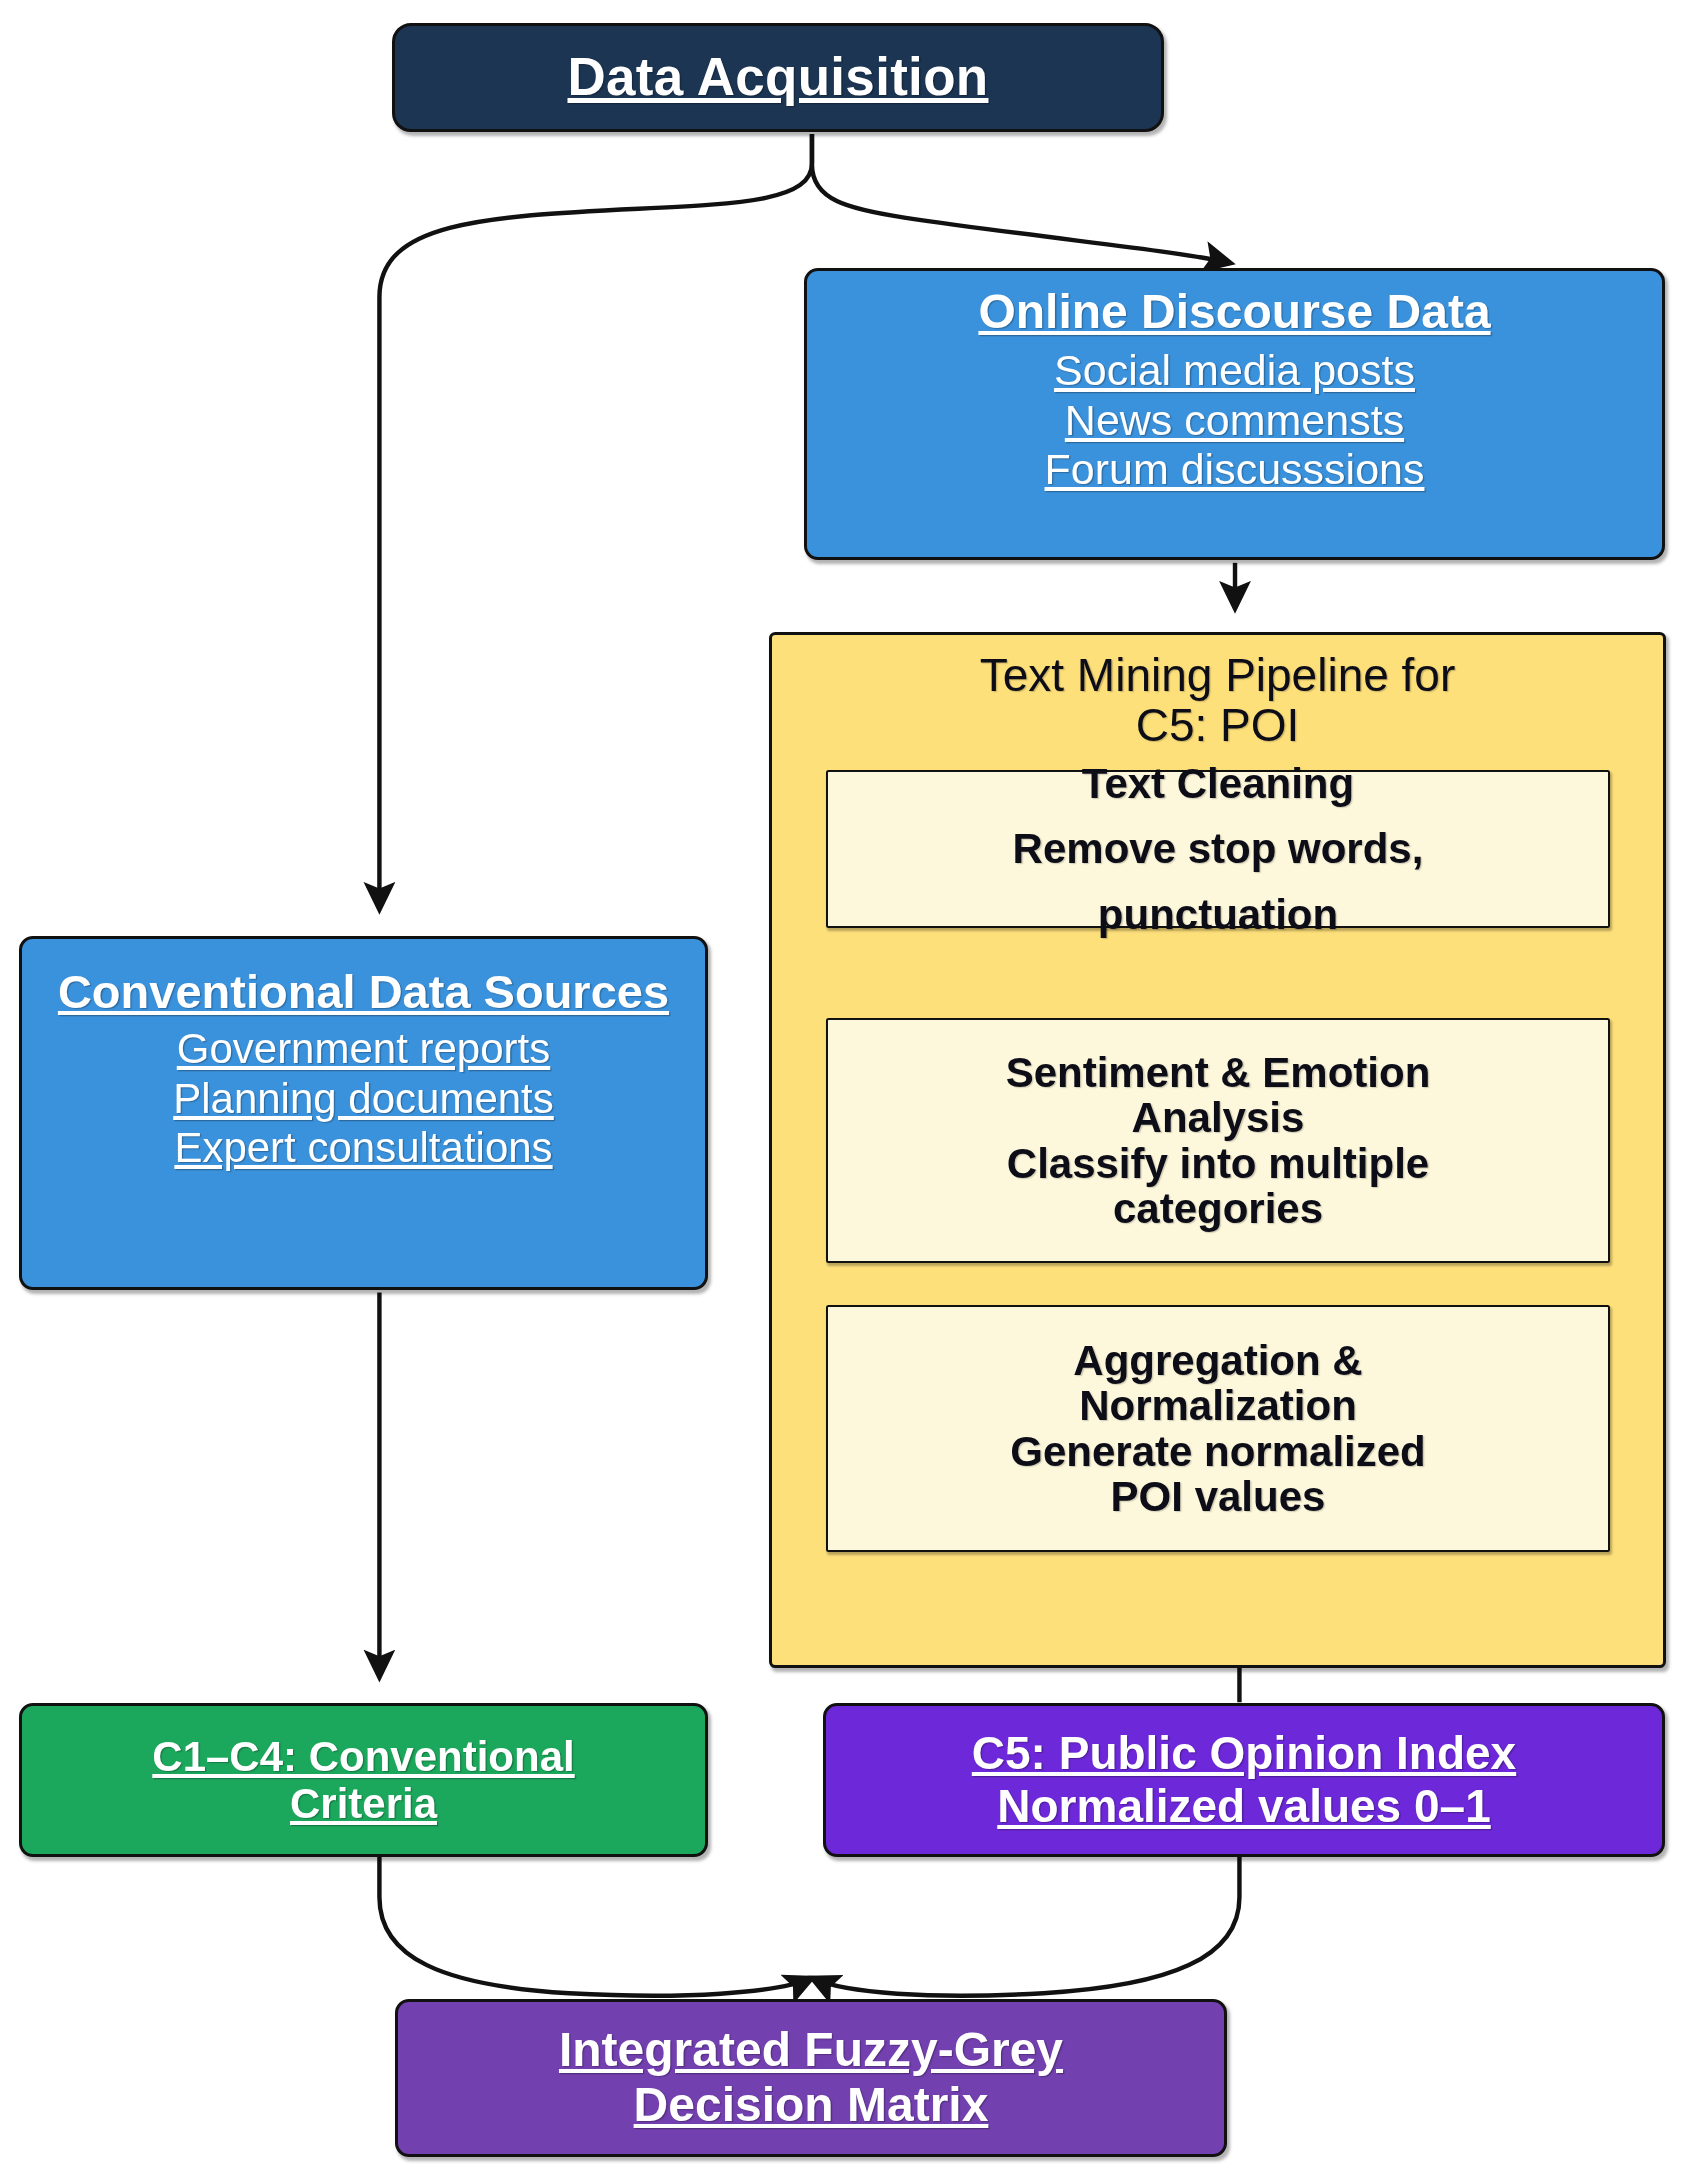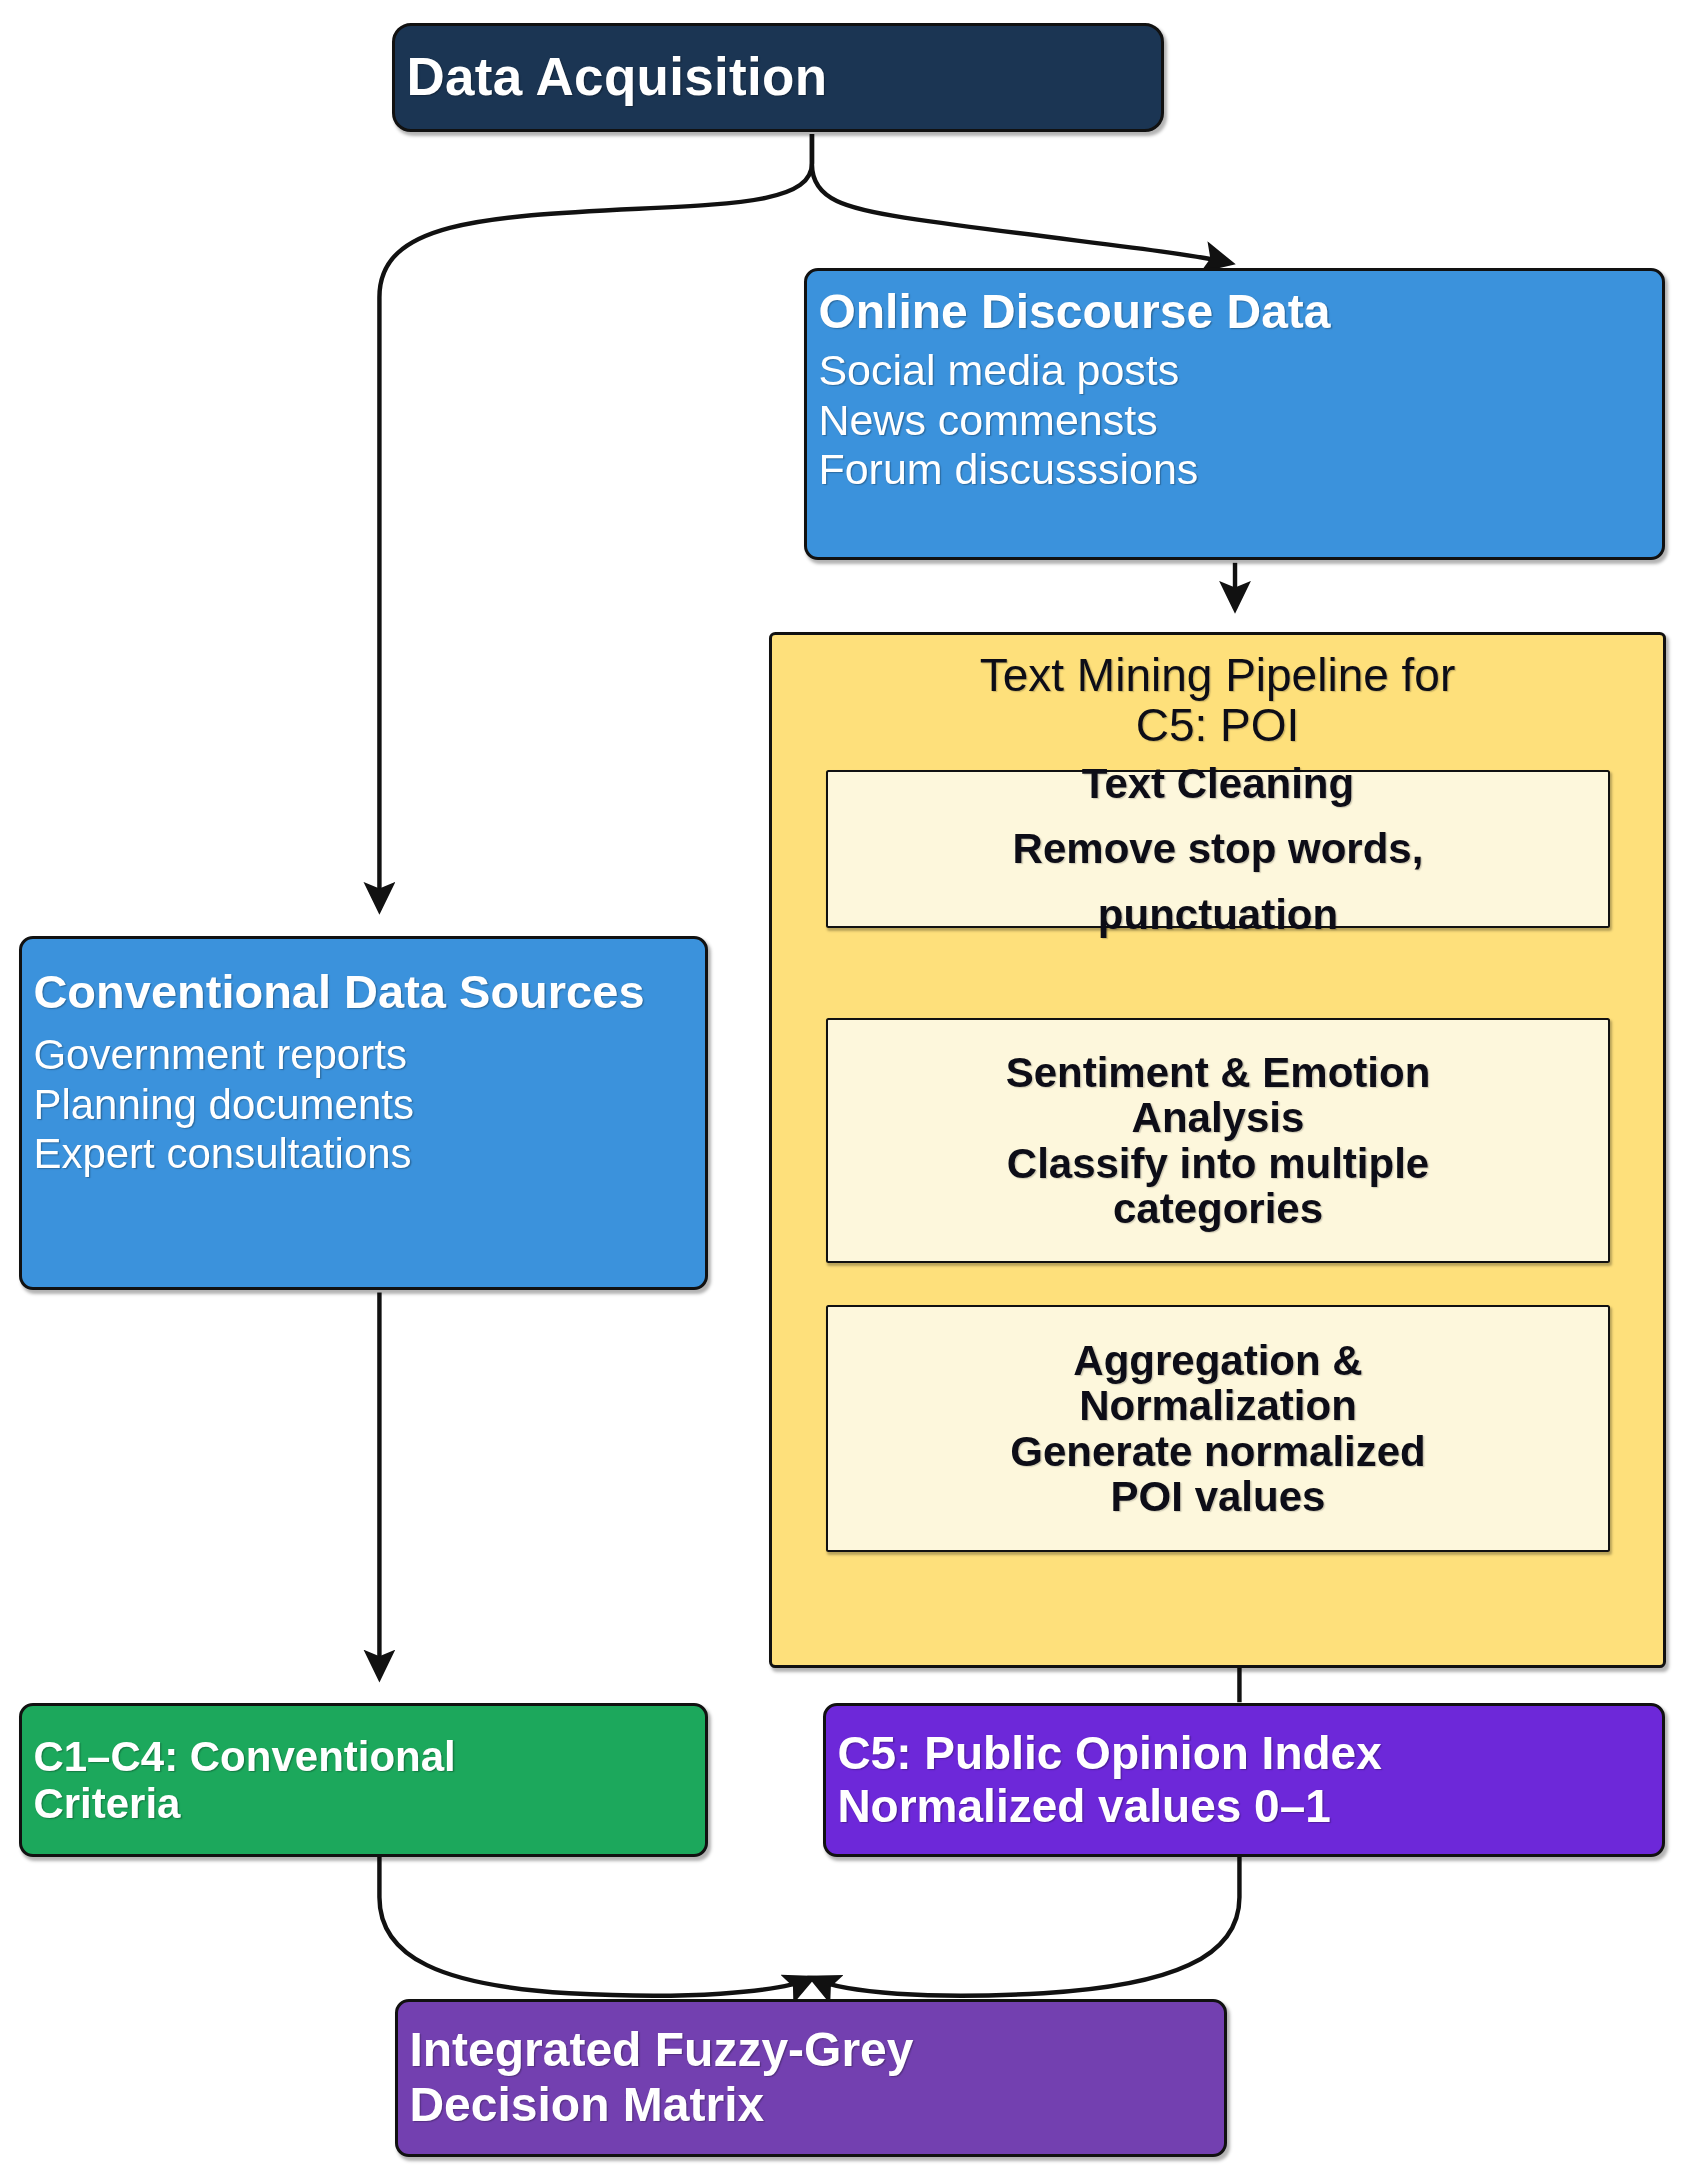--- a/index.html
+++ b/index.html
@@ -19,7 +19,7 @@
     box-sizing:border-box;
     display:flex;
     flex-direction:column;
-    align-items:flex-start;
+    align-items:center;
     justify-content:center;
     text-align:center;
     border:3.2px solid #111111;
@@ -27,6 +27,7 @@
     box-shadow:2.5px 3.2px 3.2px rgba(0,0,0,0.30);
     padding:6.3px 11.4px;
     line-height:1.06;
+    text-decoration:underline;
   }
   .node .ttl{font-weight:bold;}
   .node .sub{font-weight:normal;}

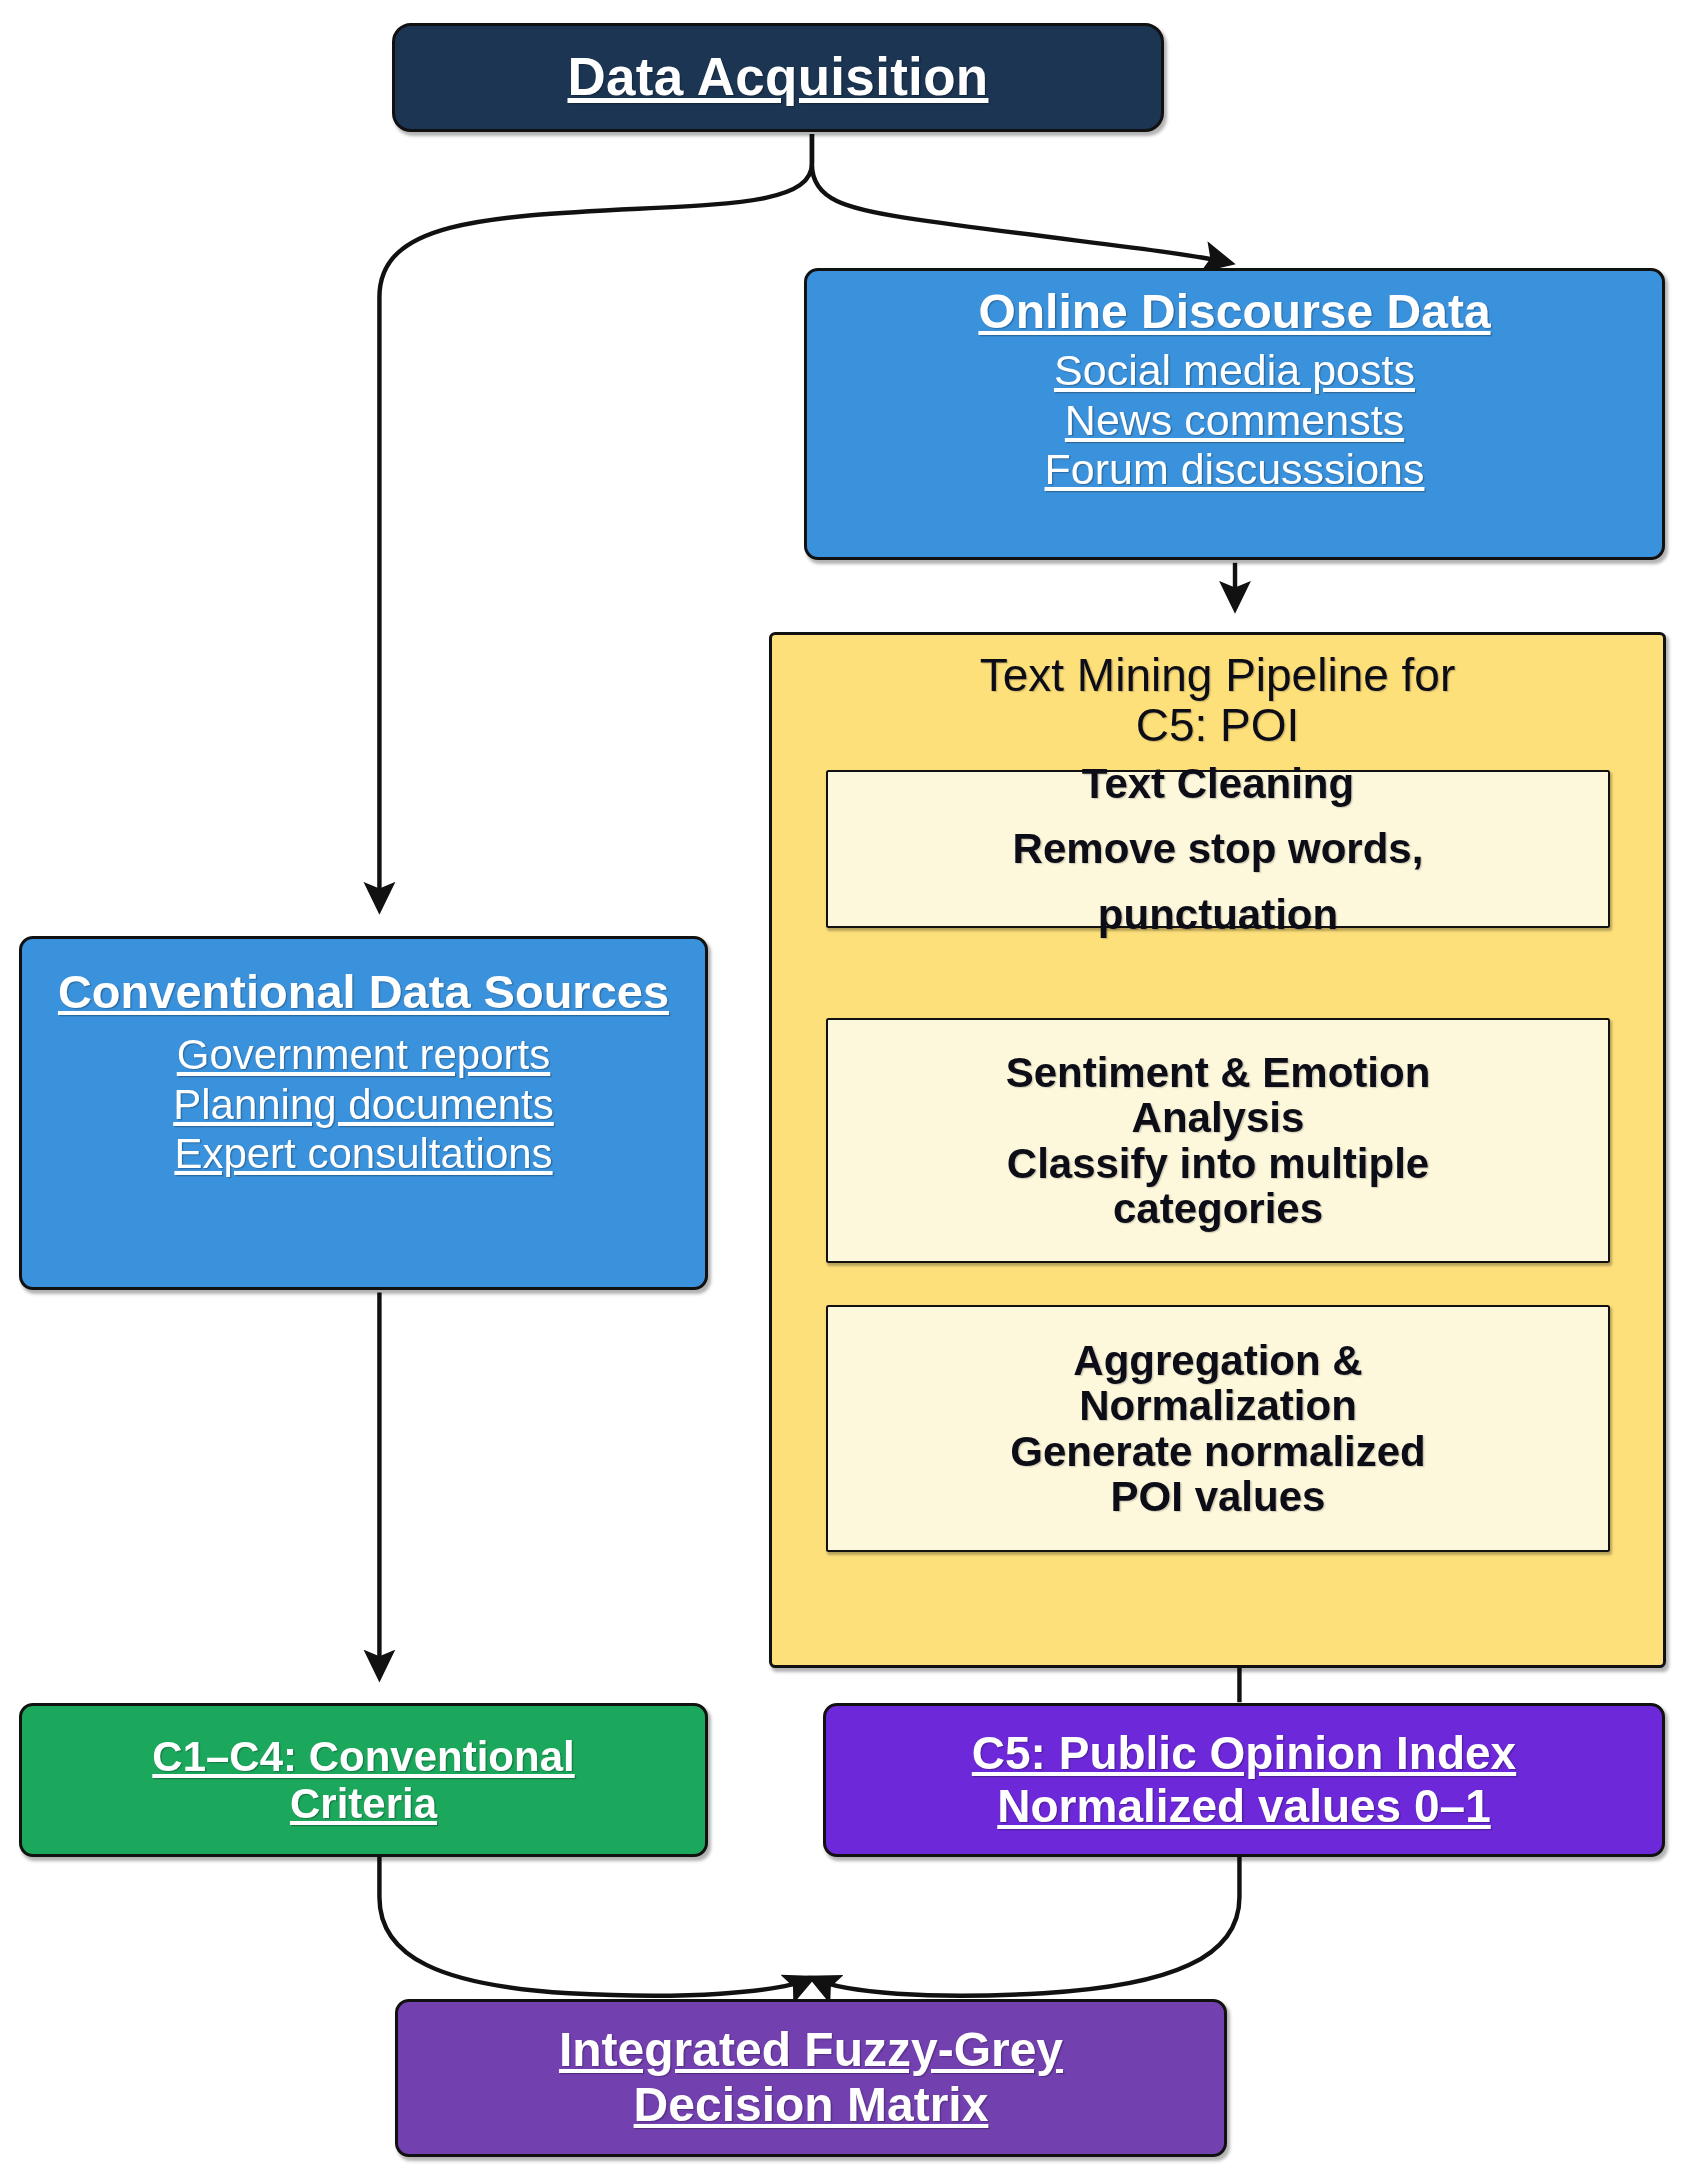--- a/index.html
+++ b/index.html
@@ -54,7 +54,7 @@
     background:#3b92dc;border-radius:14px;
     justify-content:flex-start;padding-top:26.6px;
   }
-  #n-conv .ttl{font-size:47px;line-height:1.12;margin-bottom:10px;}
+  #n-conv .ttl{font-size:47px;line-height:1.12;margin-bottom:4px;}
   #n-conv .sub{font-size:42px;margin-top:5px;}
 
   

